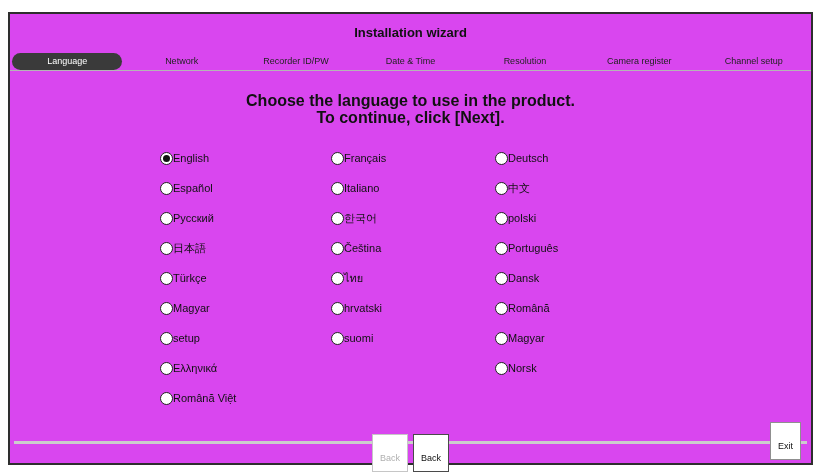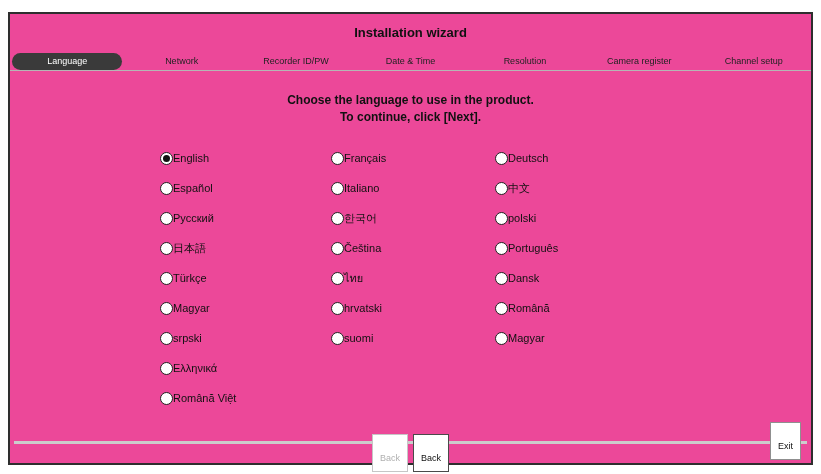--- a/index.html
+++ b/index.html
@@ -9,7 +9,7 @@
   }
   .dialog{
     position:absolute;left:8px;top:12px;width:801px;height:449px;
-    border:2px solid #2e2e2e;background:#ec4899;
+    border:2px solid #2e2e2e;background:#d946ef;
   }
   .title{
     position:absolute;top:11px;left:0;width:100%;text-align:center;

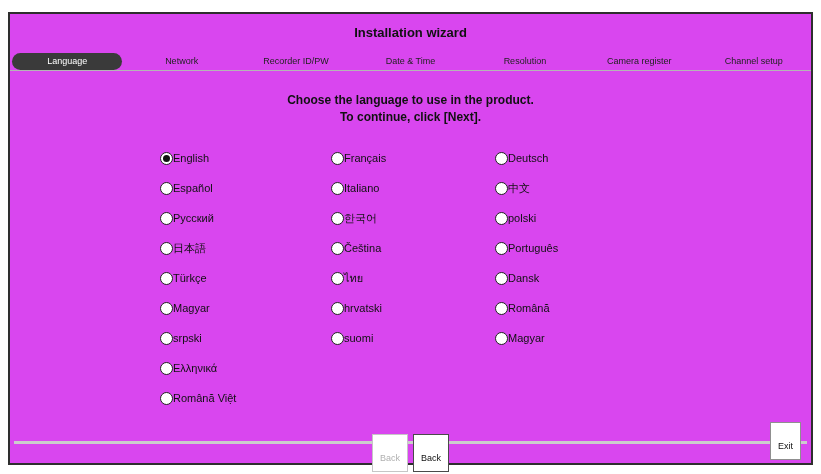--- a/index.html
+++ b/index.html
@@ -33,7 +33,7 @@
   }
   .instructions{
     position:absolute;top:78px;left:0;width:100%;text-align:center;
-    font-size:12px;font-weight:bold;line-height:17px;color:#111;
+    font-size:16px;font-weight:bold;line-height:17px;color:#111;
   }
   .lang-col{position:absolute;top:129px;}
   .lang-col.c1{left:150px;}

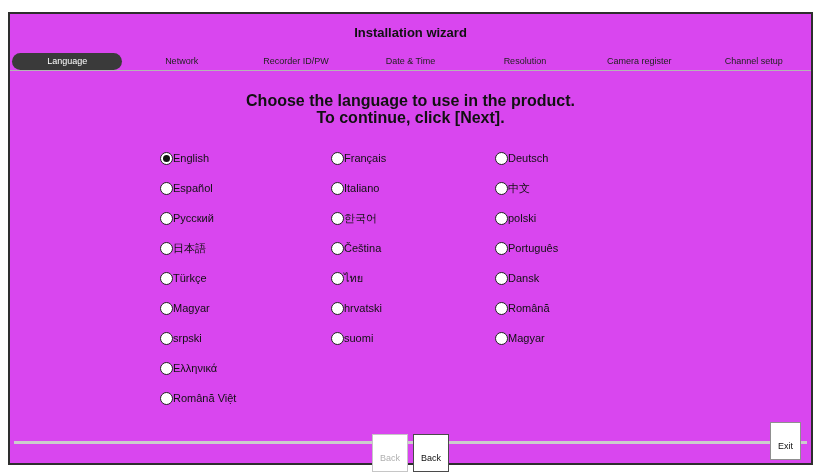--- a/index.html
+++ b/index.html
@@ -132,7 +132,7 @@
       </label>
       <label class="lang-item">
         <span class="radio"></span>
-        <span class="lang-label">srpski</span>
+        <span class="lang-label">setup</span>
       </label>
       <label class="lang-item">
         <span class="radio"></span>

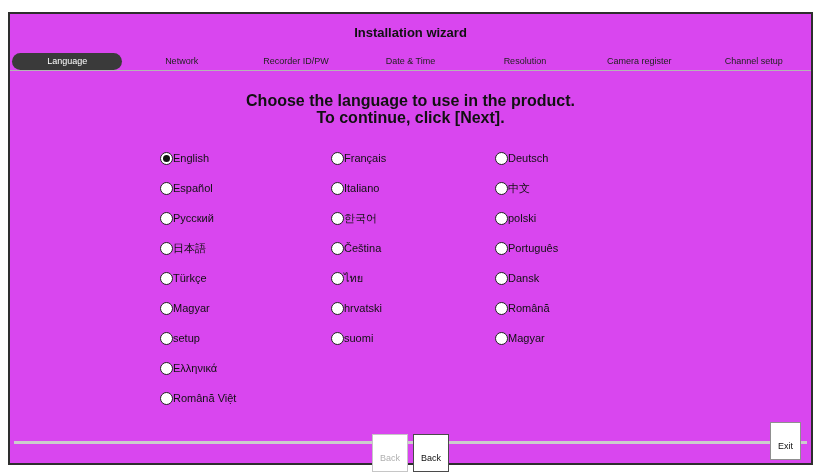--- a/index.html
+++ b/index.html
@@ -202,6 +202,10 @@
         <span class="radio"></span>
         <span class="lang-label">Magyar</span>
       </label>
+      <label class="lang-item">
+        <span class="radio"></span>
+        <span class="lang-label">Norsk</span>
+      </label>
     </div>
 
   <div class="footer-sep"></div>

